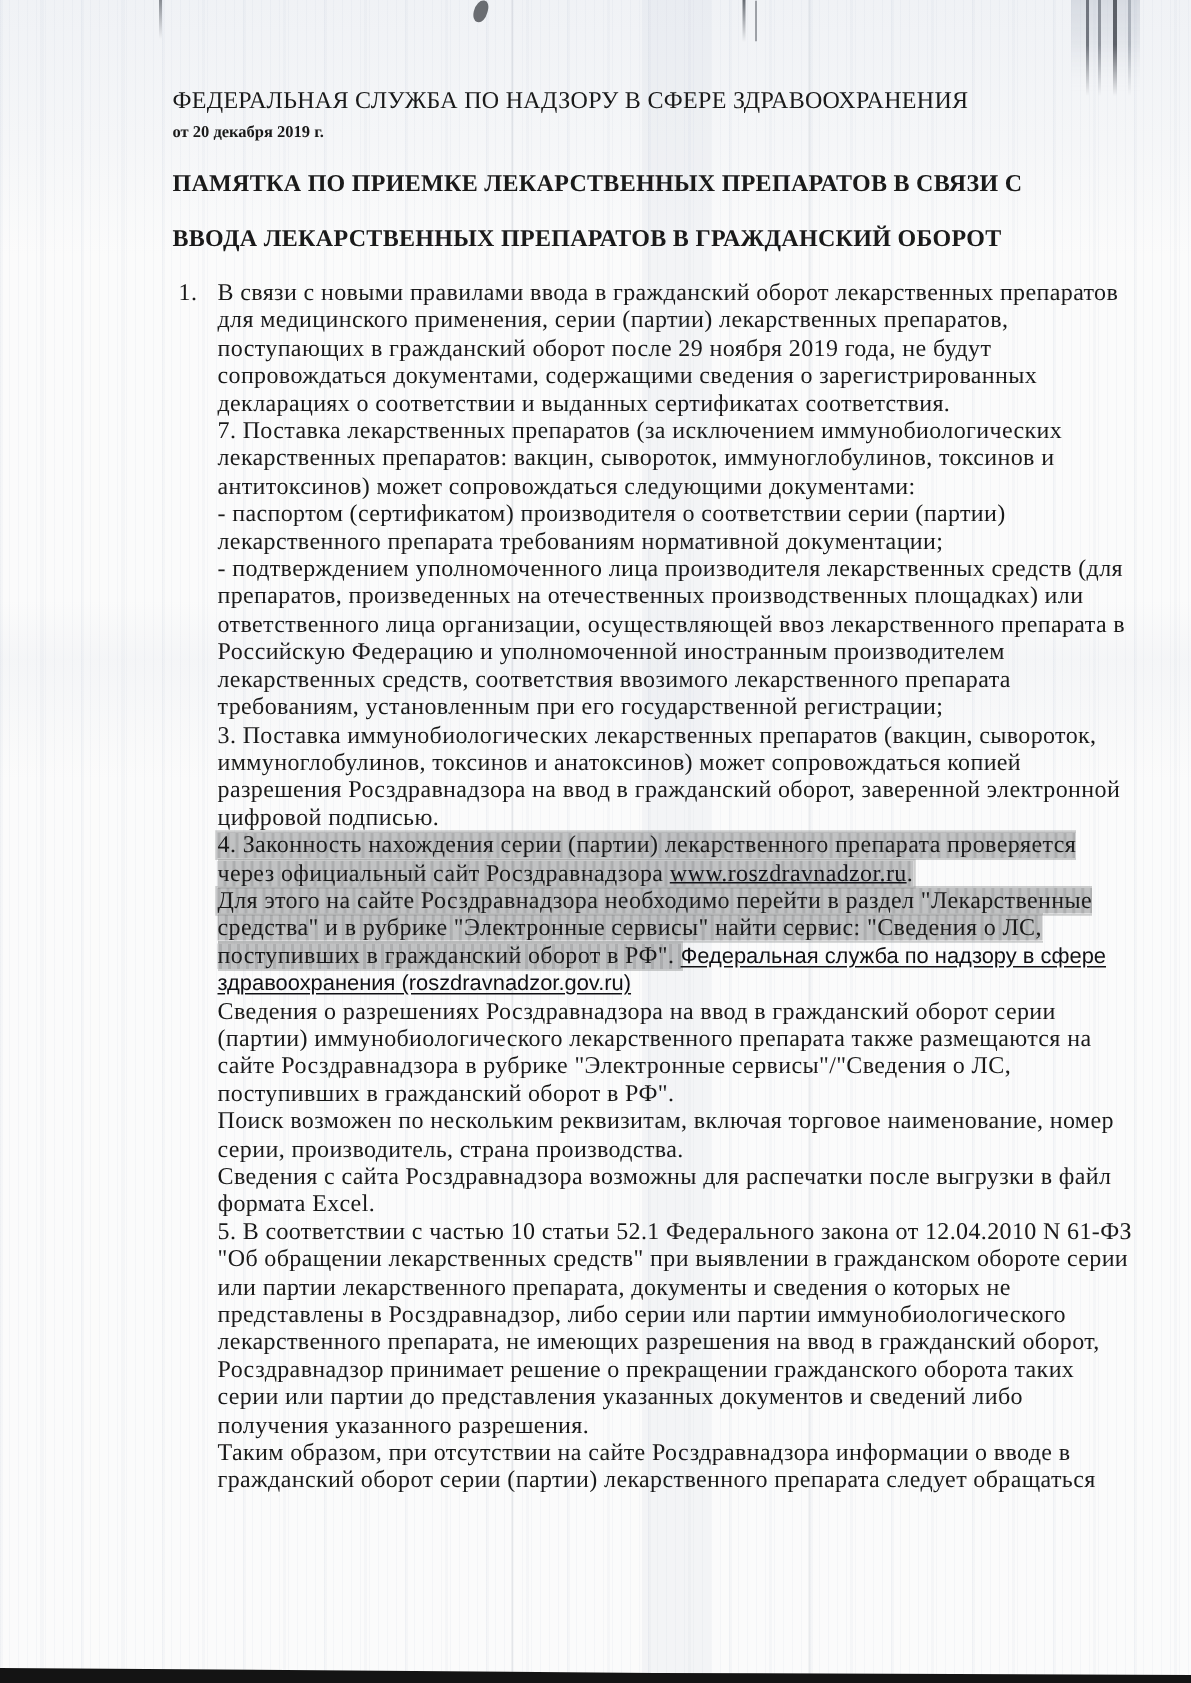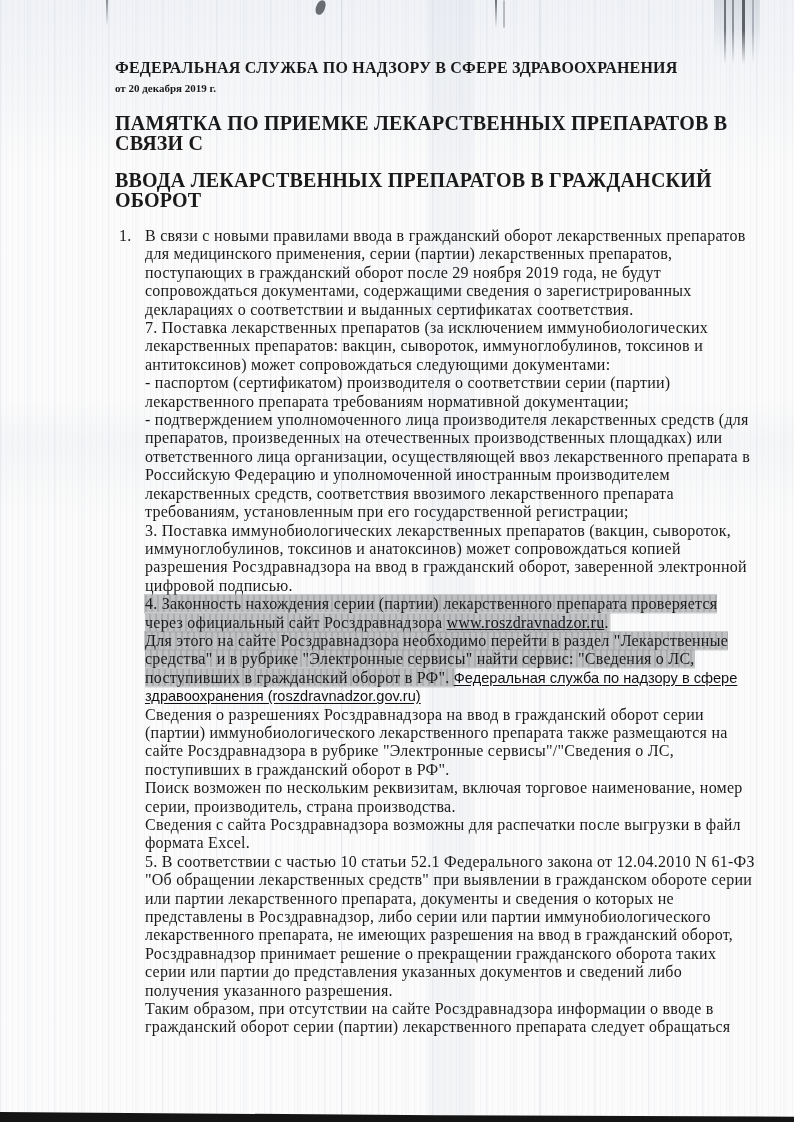--- a/index.html
+++ b/index.html
@@ -44,7 +44,7 @@
   .content{
     position:absolute;left:115px;top:58px;width:642px;
   }
-  .hdr-org{font-weight:bold;font-size:16px;letter-spacing:.2px;line-height:20px;}
+  .hdr-org{font-weight:normal;font-size:16px;letter-spacing:.2px;line-height:20px;}
   .hdr-date{font-weight:bold;font-size:11px;line-height:20px;}
   .doc-title{margin-top:15px;}
   .doc-title .t-line{font-weight:bold;font-size:20px;letter-spacing:.2px;line-height:20px;margin-bottom:17px;}

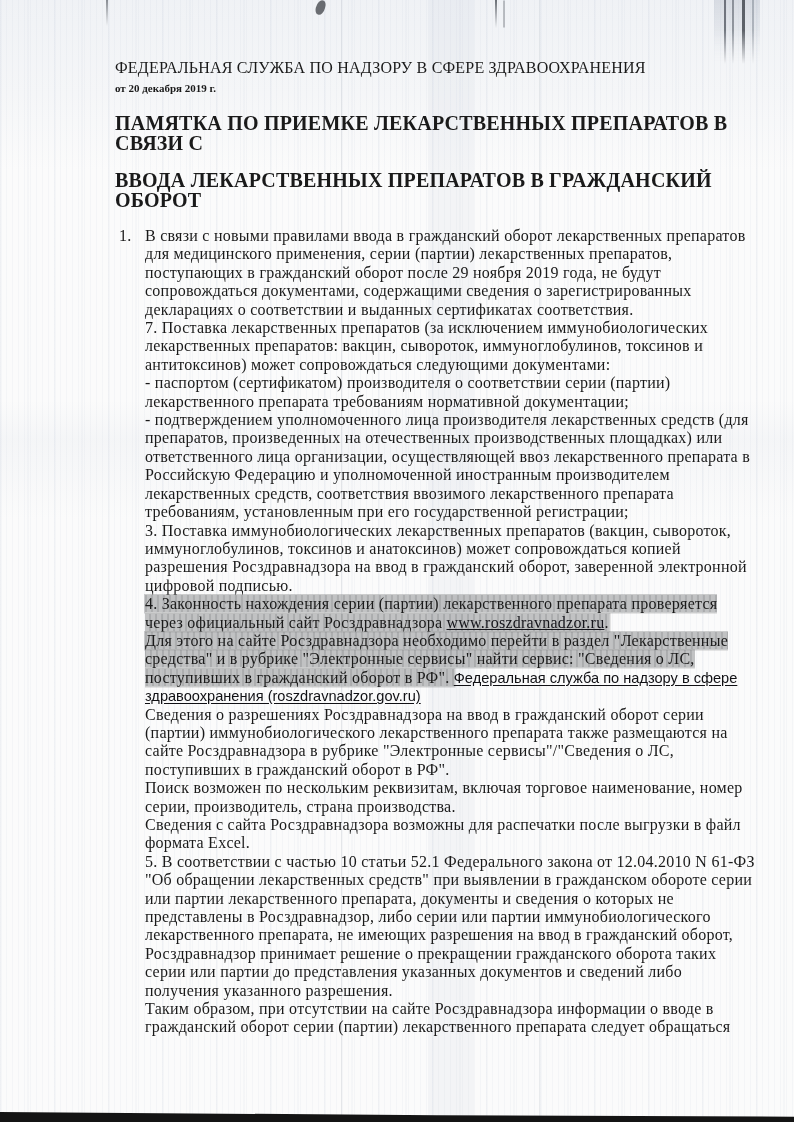--- a/index.html
+++ b/index.html
@@ -47,7 +47,7 @@
   .hdr-org{font-weight:normal;font-size:16px;letter-spacing:.2px;line-height:20px;}
   .hdr-date{font-weight:bold;font-size:11px;line-height:20px;}
   .doc-title{margin-top:15px;}
-  .doc-title .t-line{font-weight:bold;font-size:20px;letter-spacing:.2px;line-height:20px;margin-bottom:17px;}
+  .doc-title .t-line{font-weight:bold;font-size:16px;letter-spacing:.2px;line-height:20px;margin-bottom:17px;}
   .body-block{
     position:relative;
     margin-left:30px;margin-top:9px;width:613px;

